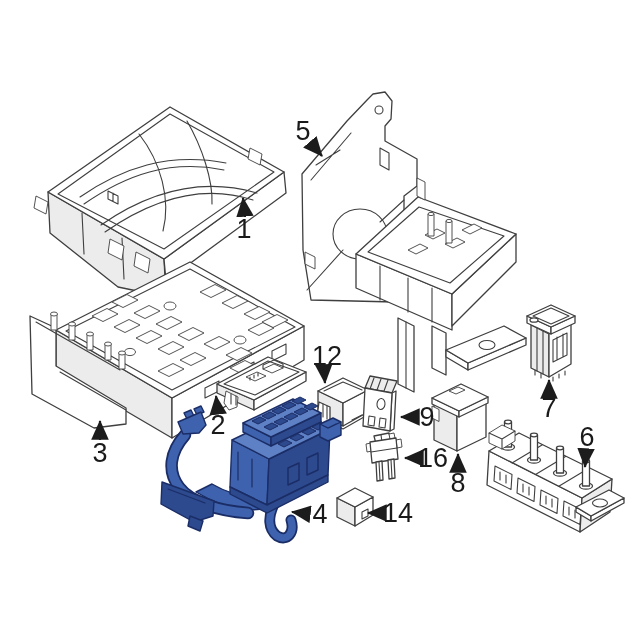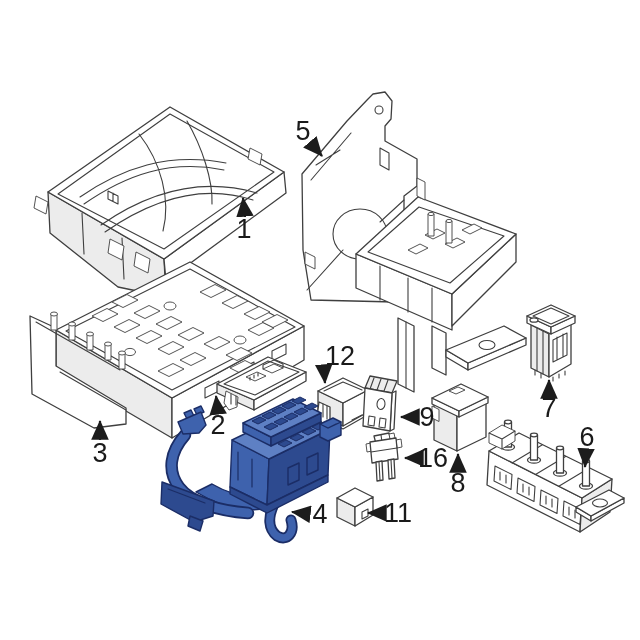--- a/index.html
+++ b/index.html
@@ -306,7 +306,7 @@
   <div class="callout" style="left:427px;top:417px">9</div>
   <div class="callout" style="left:433px;top:458px">16</div>
   <div class="callout" style="left:398px;top:513px">11</div>
-  <div class="callout" style="left:340px;top:356px">12</div>
+  <div class="callout" style="left:327px;top:356px">12</div>
 </div>
 
 </body></html>

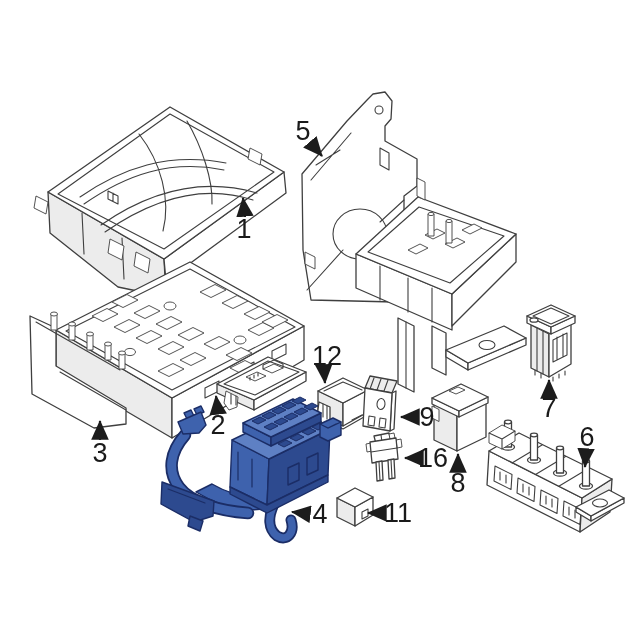--- a/index.html
+++ b/index.html
@@ -305,7 +305,7 @@
   <div class="callout" style="left:458px;top:483px">8</div>
   <div class="callout" style="left:427px;top:417px">9</div>
   <div class="callout" style="left:433px;top:458px">16</div>
-  <div class="callout" style="left:398px;top:513px">11</div>
+  <div class="callout" style="left:398px;top:513px">14</div>
   <div class="callout" style="left:327px;top:356px">12</div>
 </div>
 

